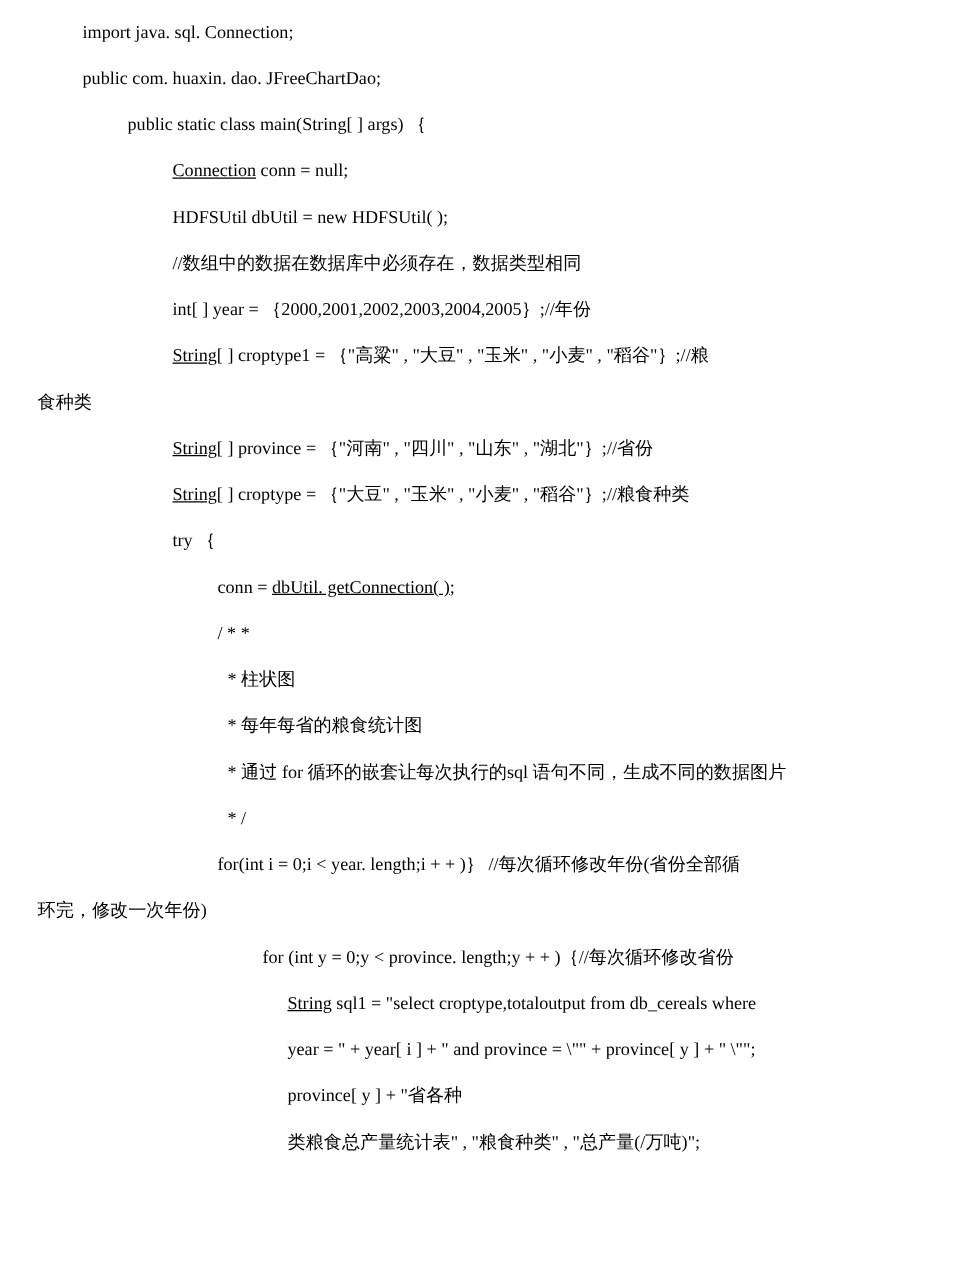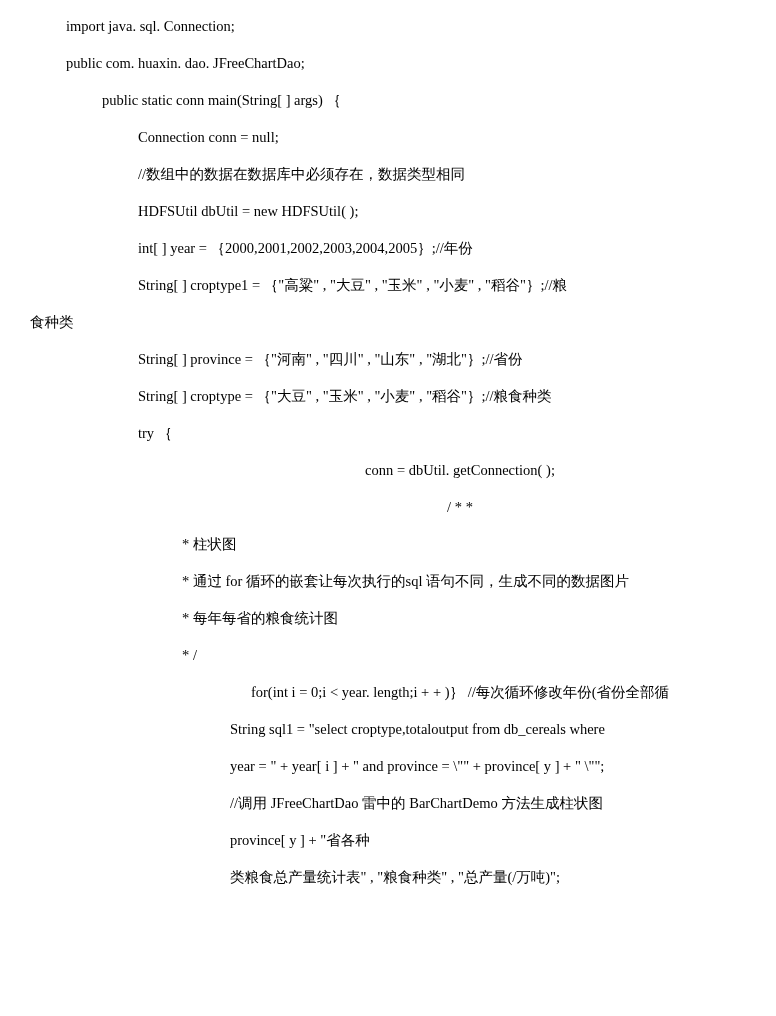--- a/index.html
+++ b/index.html
@@ -51,7 +51,7 @@
 
     <div class="line i0">import java. sql. Connection;</div>
     <div class="line i0">public com. huaxin. dao. JFreeChartDao;</div>
-    <div class="line i1">public static conn main(String[ ] args) ｛</div>
+    <div class="line i1">public static class main(String[ ] args) ｛</div>
 
     <div class="line i2"><span class="u">Connection</span><span> conn = null;</span></div>
 

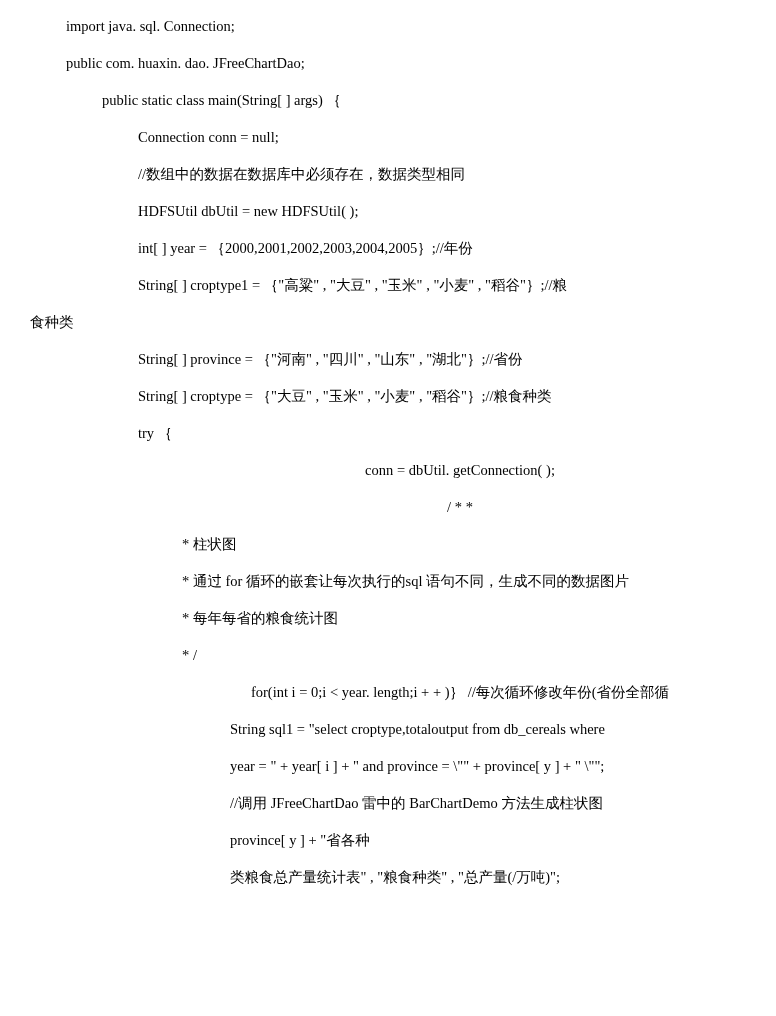--- a/index.html
+++ b/index.html
@@ -41,6 +41,7 @@
     text-indent: -108px;
   }
   .u {
+    text-decoration: underline;
   }
 </style>
 </head>

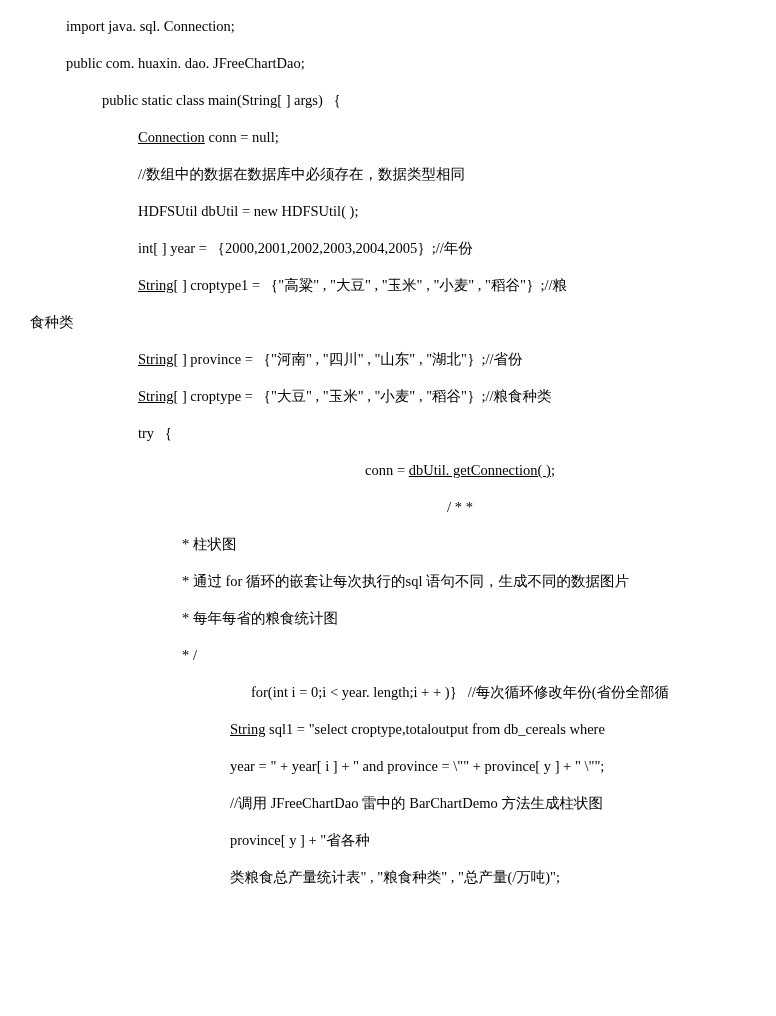--- a/index.html
+++ b/index.html
@@ -56,8 +56,8 @@
 
     <div class="line i2"><span class="u">Connection</span><span> conn = null;</span></div>
 
+    <div class="line i2">HDFSUtil dbUtil = new HDFSUtil( );</div>
     <div class="line i2">//数组中的数据在数据库中必须存在，数据类型相同</div>
-    <div class="line i2">HDFSUtil dbUtil = new HDFSUtil( );</div>
     <div class="line i2">int[ ] year  =  ｛2000,2001,2002,2003,2004,2005｝;//年份</div>
 
     <div class="line hang-1 i2-hang" style="padding-left:108px;text-indent:0;"><span class="u">String</span><span>[ ]    croptype1 = ｛"高粱" , "大豆" , "玉米" , "小麦" , "稻谷"｝;//粮</span></div>

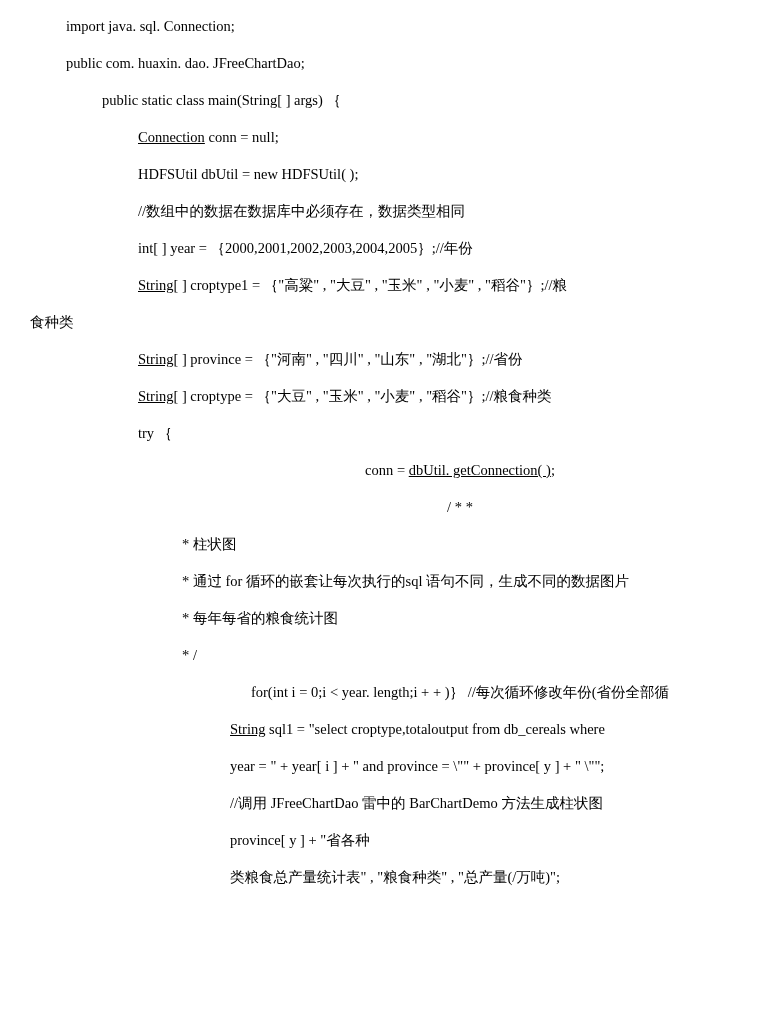--- a/index.html
+++ b/index.html
@@ -34,7 +34,7 @@
   .i0 { padding-left: 36px; }
   .i1 { padding-left: 72px; }
   .i2 { padding-left: 108px; }
-  .i3 { padding-left: 144px; text-align: center; }
+  .i3 { padding-left: 144px; }
   .i4 { padding-left: 180px; }
   .hang-1 {
     padding-left: 108px;

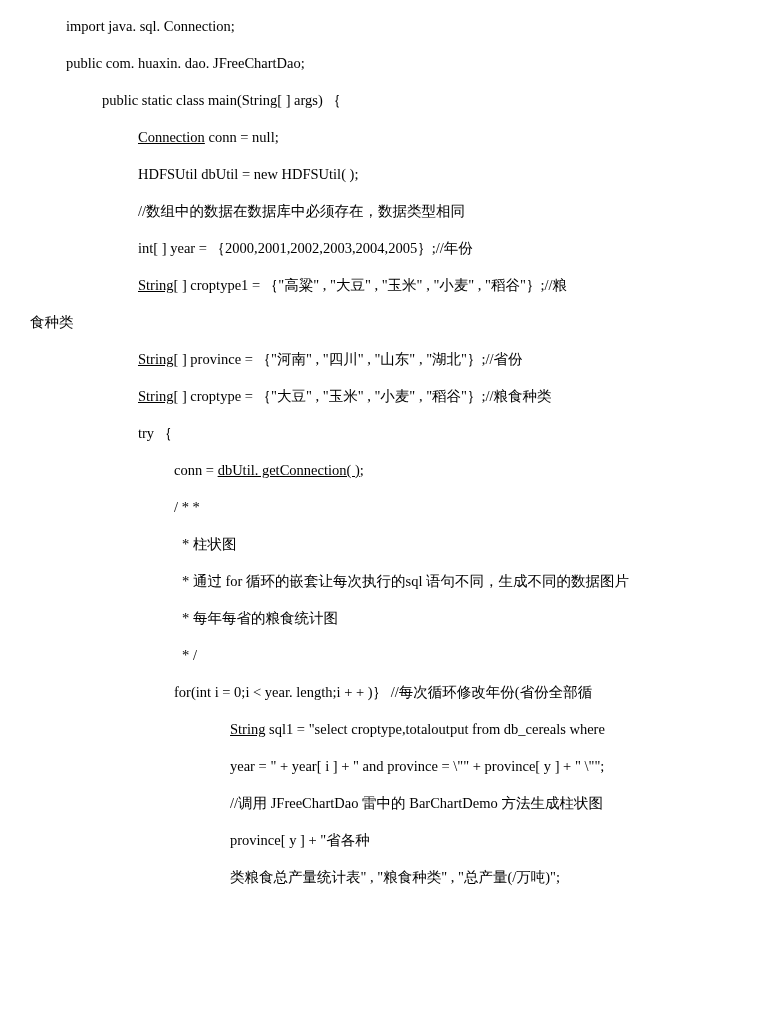--- a/index.html
+++ b/index.html
@@ -73,8 +73,8 @@
 
     <div class="line i3">/ * *</div>
     <div class="line" style="padding-left:152px;">* 柱状图</div>
+    <div class="line" style="padding-left:152px;">* 每年每省的粮食统计图</div>
     <div class="line" style="padding-left:152px;">* 通过 for 循环的嵌套让每次执行的sql 语句不同，生成不同的数据图片</div>
-    <div class="line" style="padding-left:152px;">* 每年每省的粮食统计图</div>
     <div class="line" style="padding-left:152px;">* /</div>
 
     <div class="line i3">for(int i = 0;i &lt; year. length;i + + )｝   //每次循环修改年份(省份全部循</div>

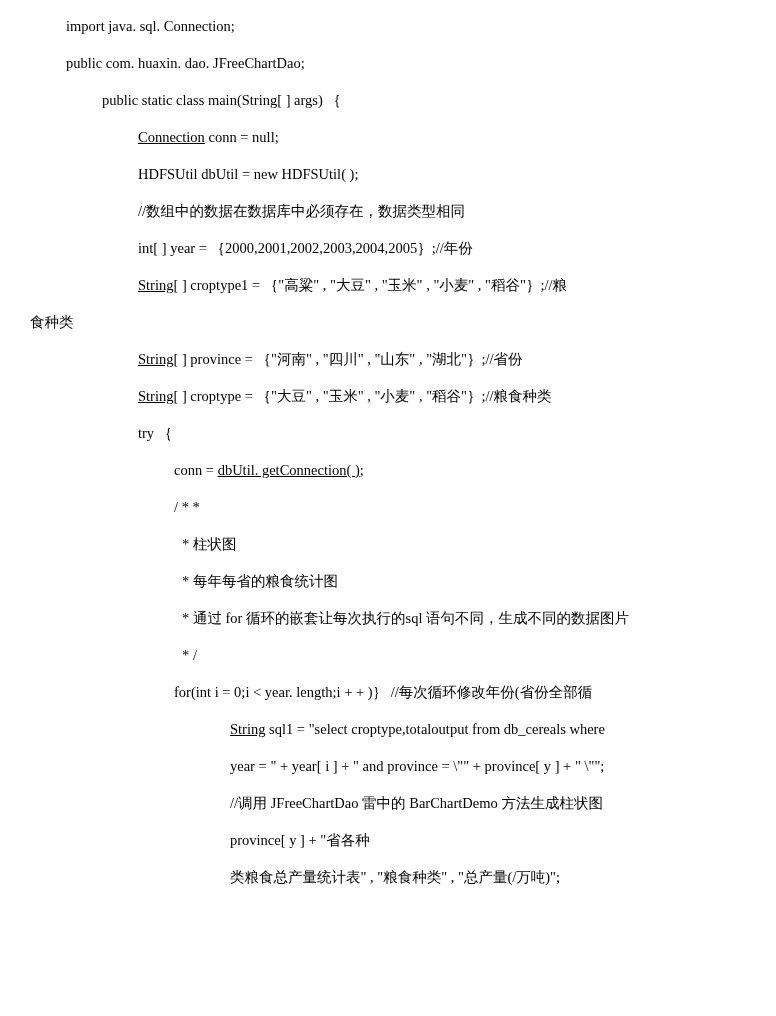--- a/index.html
+++ b/index.html
@@ -78,6 +78,7 @@
     <div class="line" style="padding-left:152px;">* /</div>
 
     <div class="line i3">for(int i = 0;i &lt; year. length;i + + )｝   //每次循环修改年份(省份全部循</div>
+    <div class="line" style="padding-left:0;">环完，修改一次年份)</div>
 
 
     <div class="line" style="padding-left:200px;"><span class="u">String</span><span> sql1 =    "select croptype,totaloutput from db_cereals where</span></div>

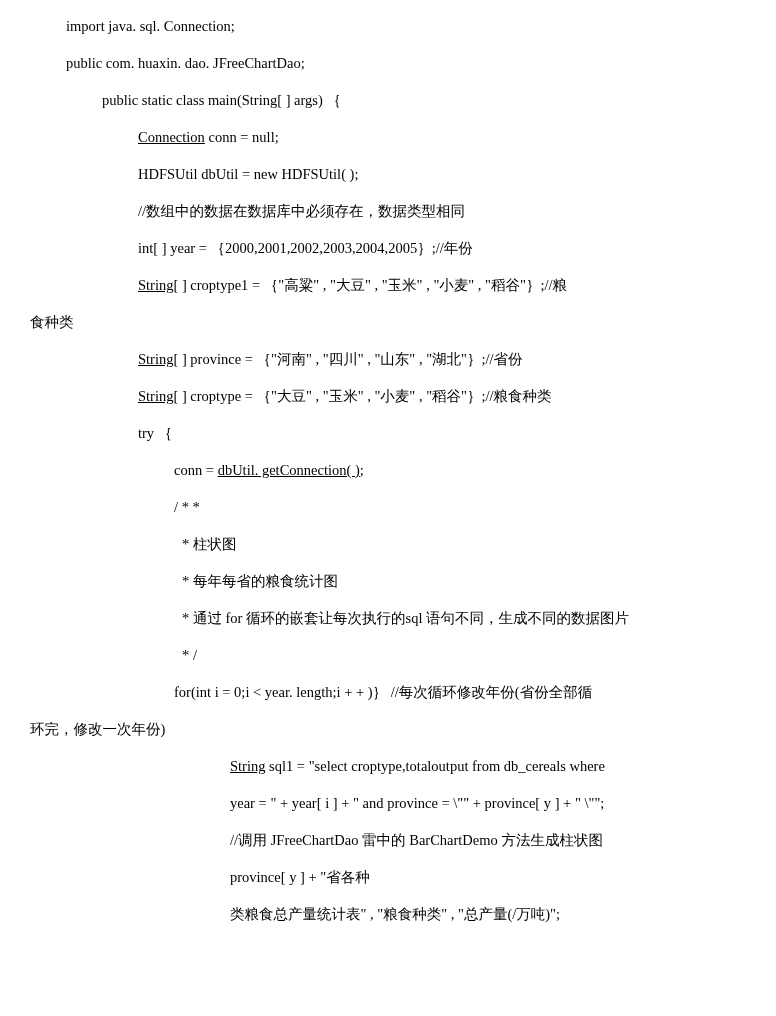--- a/index.html
+++ b/index.html
@@ -80,6 +80,7 @@
     <div class="line i3">for(int i = 0;i &lt; year. length;i + + )｝   //每次循环修改年份(省份全部循</div>
     <div class="line" style="padding-left:0;">环完，修改一次年份)</div>
 
+    <div class="line i4">for (int y  = 0;y &lt; province. length;y + + )｛//每次循环修改省份</div>
 
     <div class="line" style="padding-left:200px;"><span class="u">String</span><span> sql1 =    "select croptype,totaloutput from db_cereals where</span></div>
 

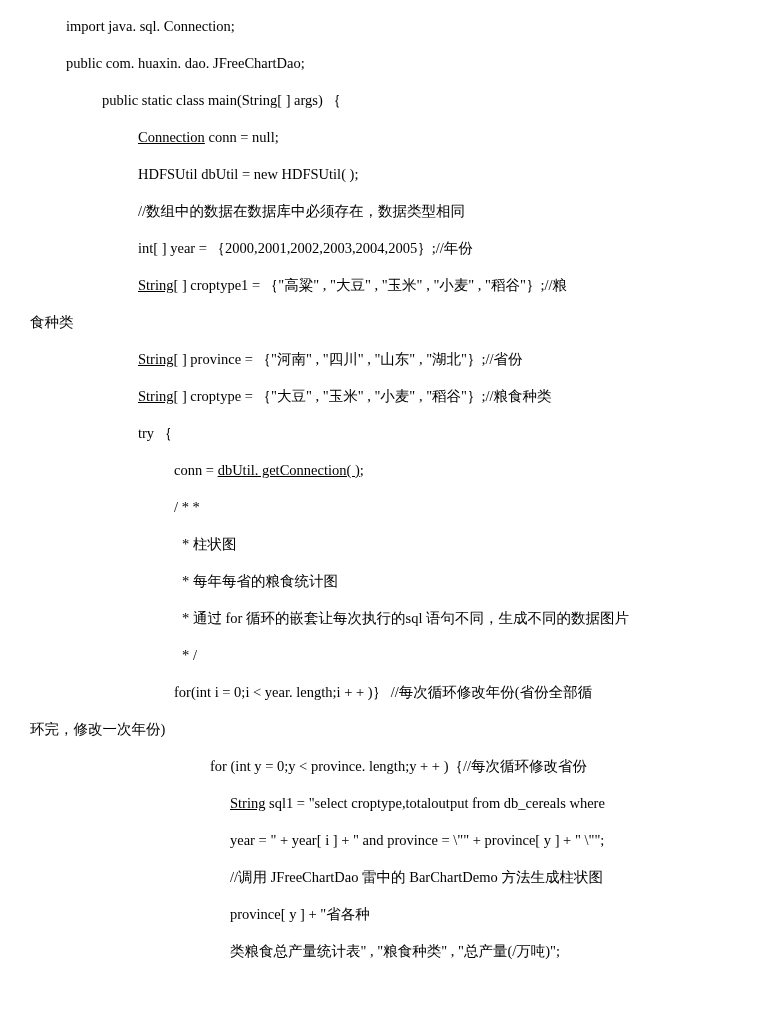--- a/index.html
+++ b/index.html
@@ -85,7 +85,6 @@
     <div class="line" style="padding-left:200px;"><span class="u">String</span><span> sql1 =    "select croptype,totaloutput from db_cereals where</span></div>
 
     <div class="line" style="padding-left:200px;">year = " + year[ i ] + " and province = \""  + province[ y ] + " \"";</div>
-    <div class="line" style="padding-left:200px;">//调用 JFreeChartDao 雷中的 BarChartDemo 方法生成柱状图</div>
     <div class="line" style="padding-left:200px;">province[ y ] + "省各种</div>
     <div class="line" style="padding-left:200px;">类粮食总产量统计表" , "粮食种类" , "总产量(/万吨)";</div>
 

